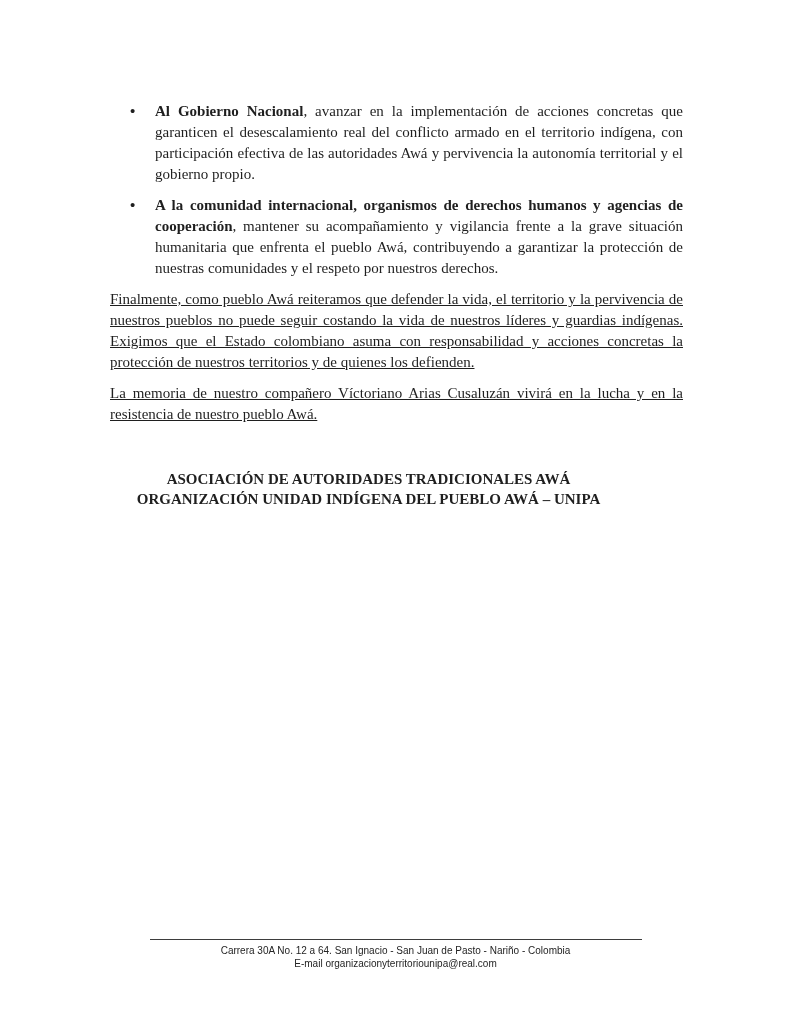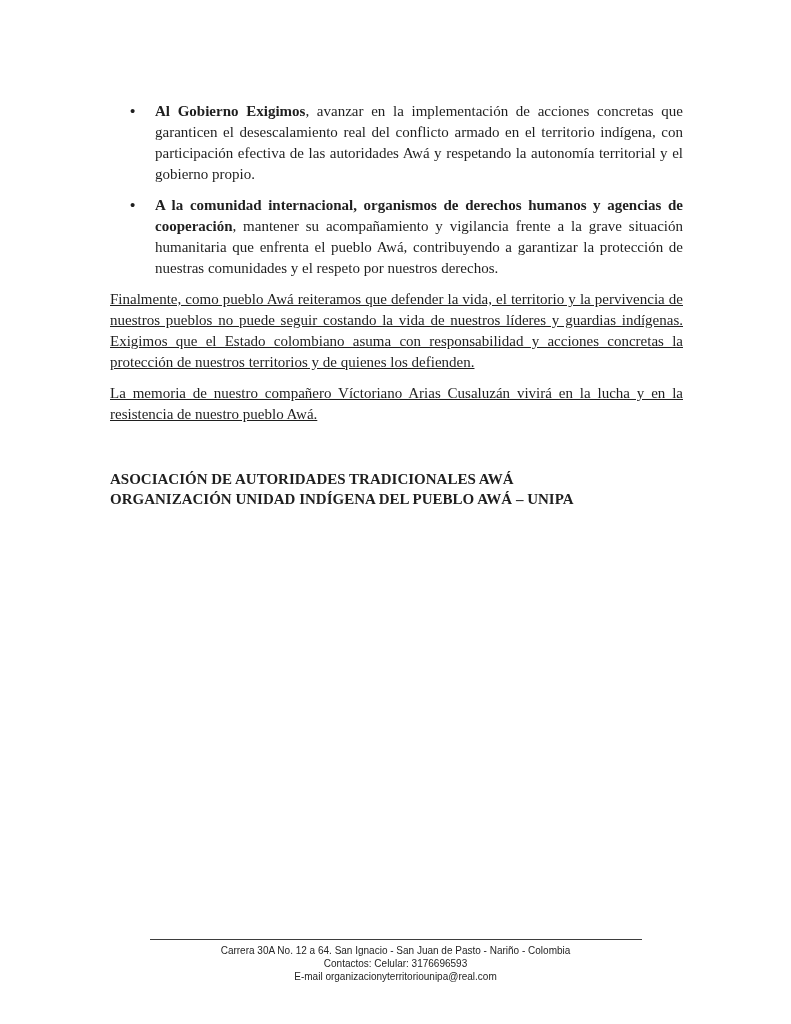--- a/index.html
+++ b/index.html
@@ -84,7 +84,7 @@
 
     <ul class="bullet-list">
       <li class="bullet-item">
-        <span class="bullet-marker">•</span><span class="bullet-lead">Al Gobierno Exigimos</span><span>, avanzar en la implementación de acciones concretas que garanticen el desescalamiento real del conflicto armado en el territorio indígena, con participación efectiva de las autoridades Awá y respetando la autonomía territorial y el gobierno propio.</span>
+        <span class="bullet-marker">•</span><span class="bullet-lead">Al Gobierno Nacional</span><span>, avanzar en la implementación de acciones concretas que garanticen el desescalamiento real del conflicto armado en el territorio indígena, con participación efectiva de las autoridades Awá y respetando la autonomía territorial y el gobierno propio.</span>
       </li>
       <li class="bullet-item">
         <span class="bullet-marker">•</span><span class="bullet-lead">A la comunidad internacional, organismos de derechos humanos y agencias de cooperación</span><span>, mantener su acompañamiento y vigilancia frente a la grave situación humanitaria que enfrenta el pueblo Awá, contribuyendo a garantizar la protección de nuestras comunidades y el respeto por nuestros derechos.</span>

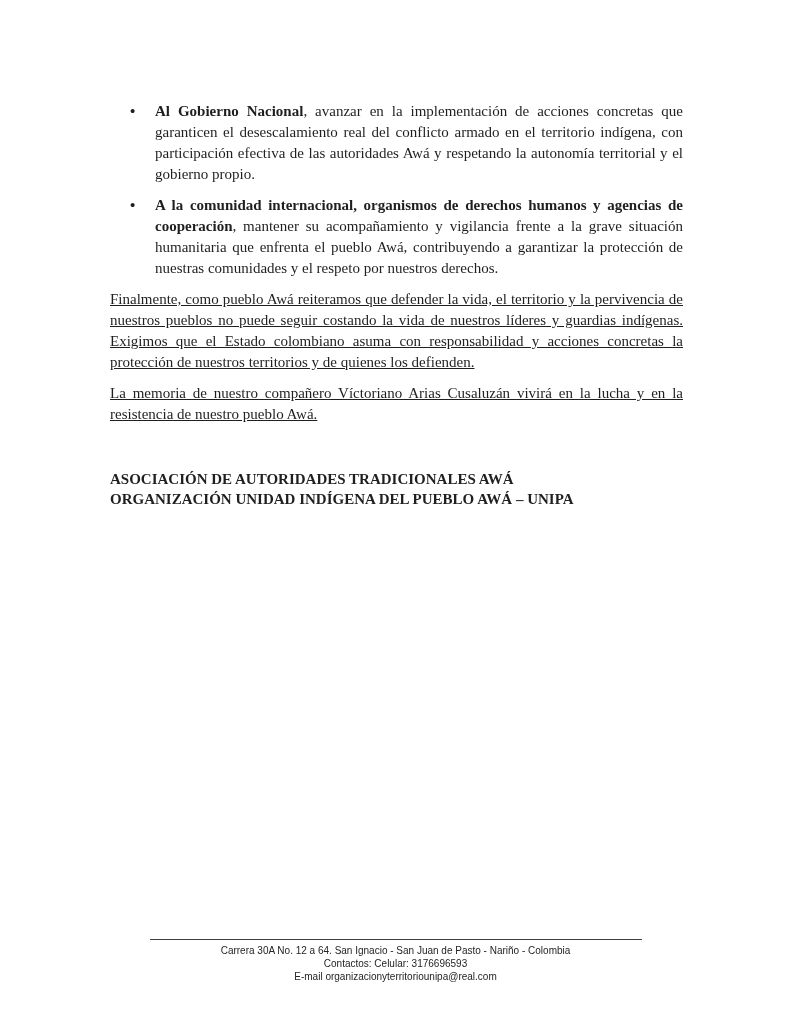--- a/index.html
+++ b/index.html
@@ -84,7 +84,7 @@
 
     <ul class="bullet-list">
       <li class="bullet-item">
-        <span class="bullet-marker">•</span><span class="bullet-lead">Al Gobierno Nacional</span><span>, avanzar en la implementación de acciones concretas que garanticen el desescalamiento real del conflicto armado en el territorio indígena, con participación efectiva de las autoridades Awá y respetando la autonomía territorial y el gobierno propio.</span>
+        <span class="bullet-marker">•</span><span class="bullet-lead">Al Gobierno Nacional</span><span>, avanzar en la implementación de acciones concretas que garanticen el desescalamiento real del conflicto armado en el territorio indígena, con participación efectiva de las autoridades Awá y pervivencia la autonomía territorial y el gobierno propio.</span>
       </li>
       <li class="bullet-item">
         <span class="bullet-marker">•</span><span class="bullet-lead">A la comunidad internacional, organismos de derechos humanos y agencias de cooperación</span><span>, mantener su acompañamiento y vigilancia frente a la grave situación humanitaria que enfrenta el pueblo Awá, contribuyendo a garantizar la protección de nuestras comunidades y el respeto por nuestros derechos.</span>

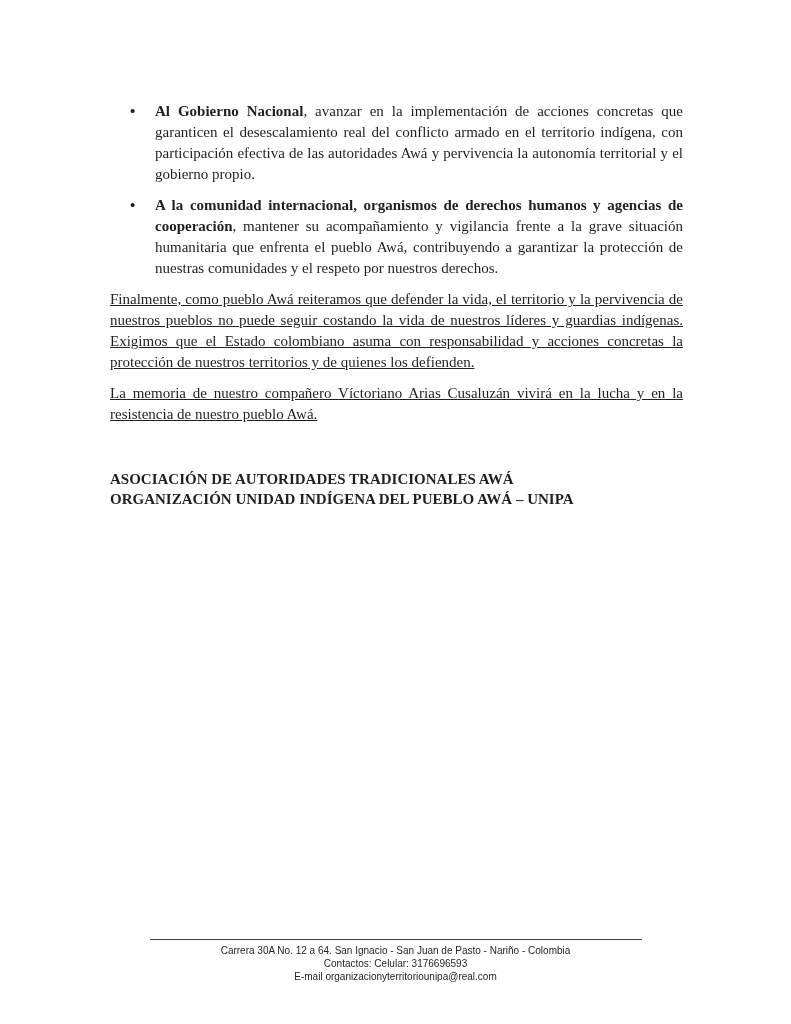--- a/index.html
+++ b/index.html
@@ -53,7 +53,7 @@
   }
   .signature {
     margin: 44px 56px 0 0;
-    text-align: left;
+    text-align: center;
     font-weight: bold;
     font-size: 15px;
     line-height: 20px;

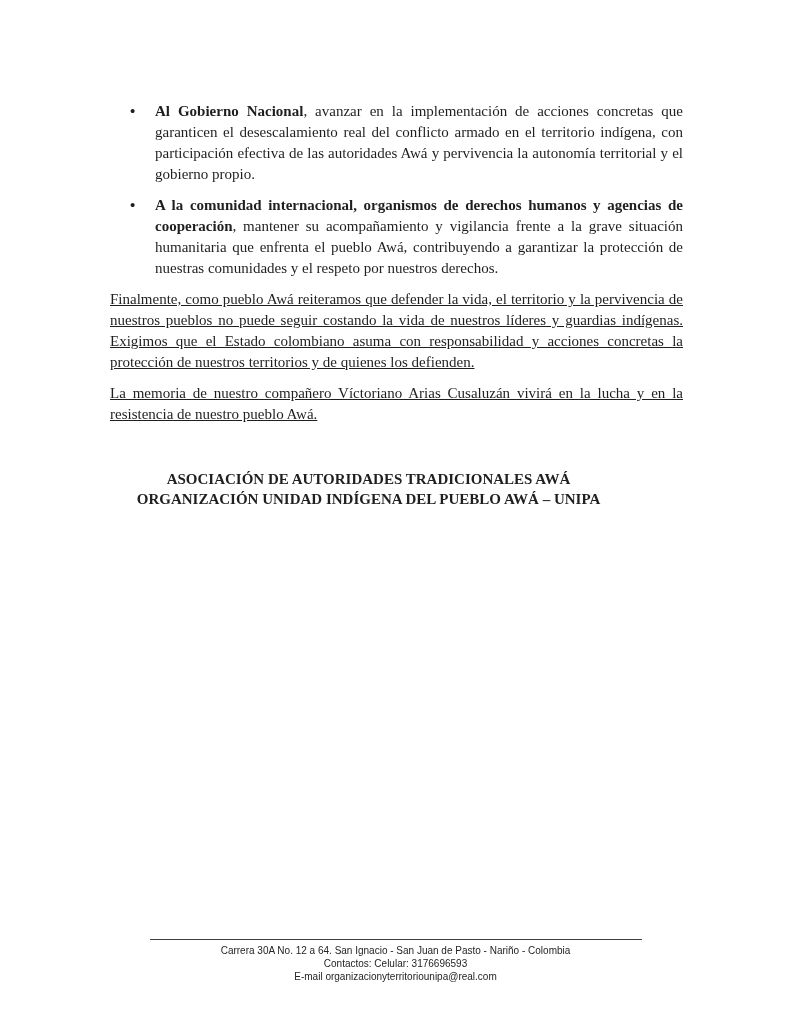--- a/index.html
+++ b/index.html
@@ -105,7 +105,6 @@
   <div class="footer">
     <div class="footer-rule"></div>
     <div>Carrera 30A No. 12 a 64. San Ignacio - San Juan de Pasto - Nariño - Colombia</div>
-    <div>Contactos: Celular: 3176696593</div>
     <div>E-mail organizacionyterritoriounipa@real.com</div>
   </div>
 </div>

